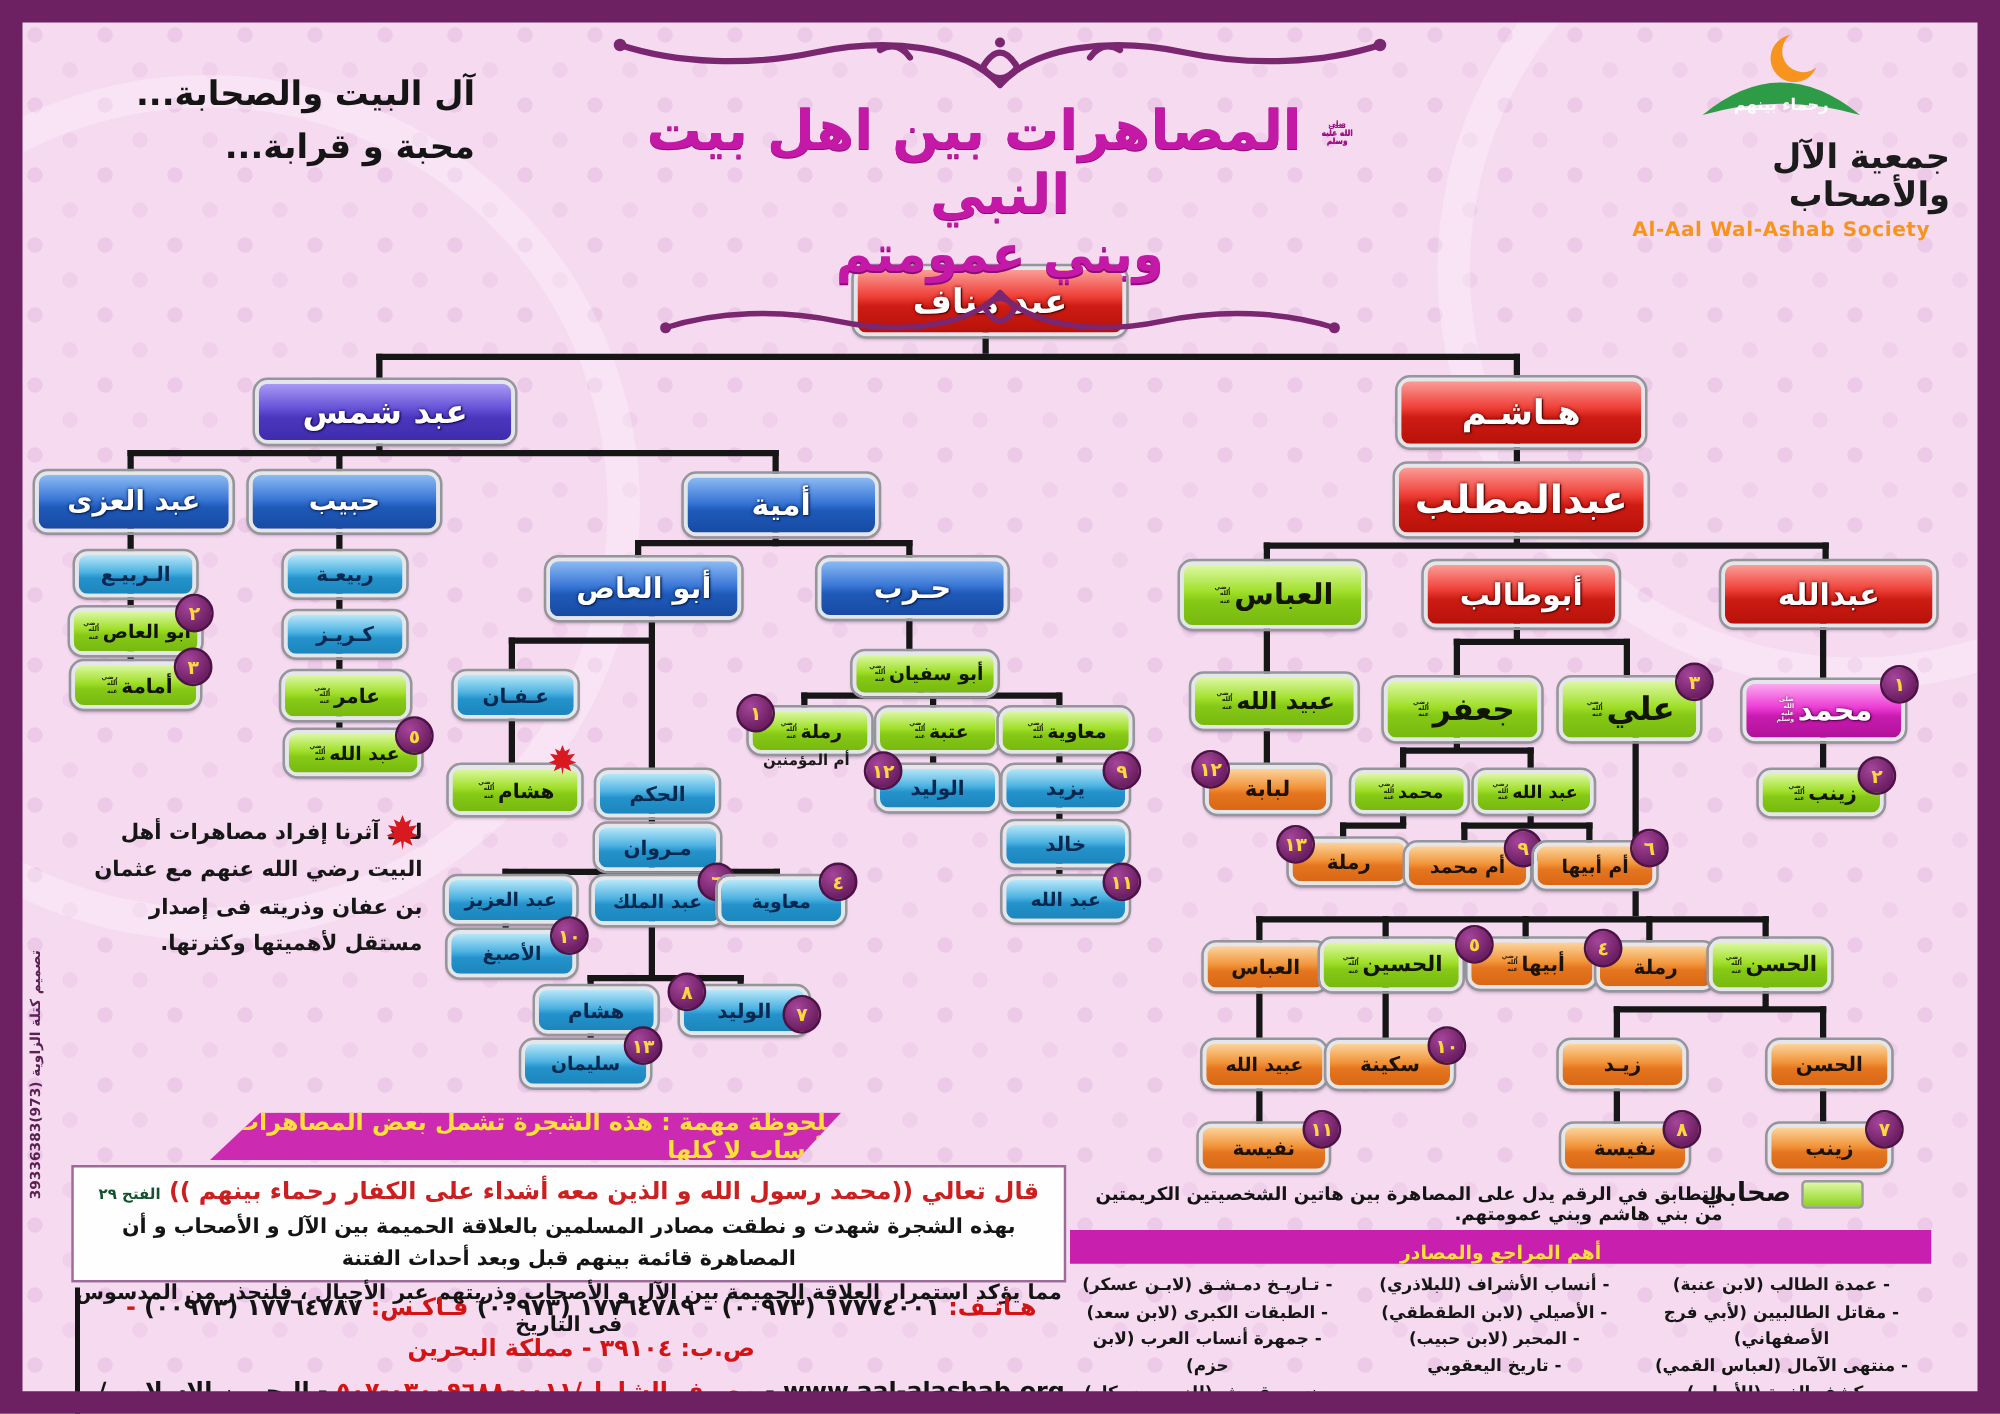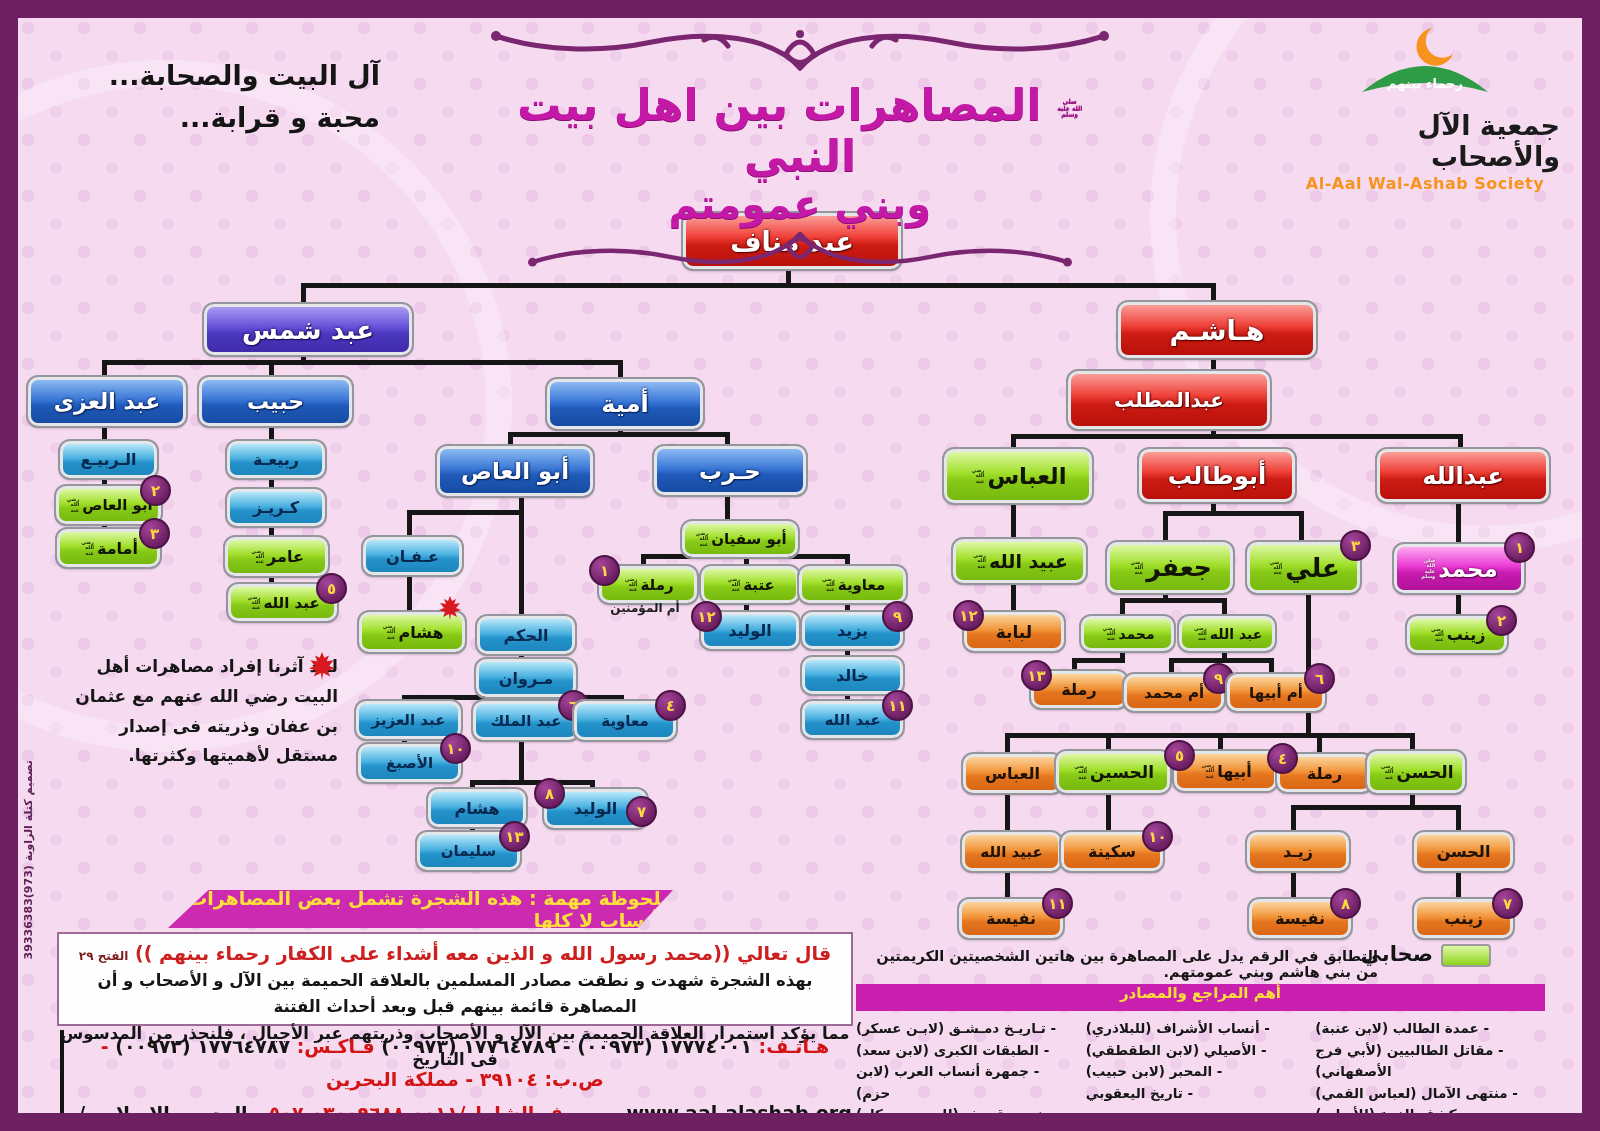--- a/index.html
+++ b/index.html
@@ -229,7 +229,7 @@
   <div class="node purple" style="left:204px;top:304px;width:202px;height:45px;font-size:26px">
       <span>عبد شمس</span>
     </div>
-  <div class="node red" style="left:1068px;top:371px;width:196px;height:52px;font-size:20px">
+  <div class="node red" style="left:1116px;top:371px;width:196px;height:52px;font-size:31px">
       <span>عبدالمطلب</span>
     </div>
 

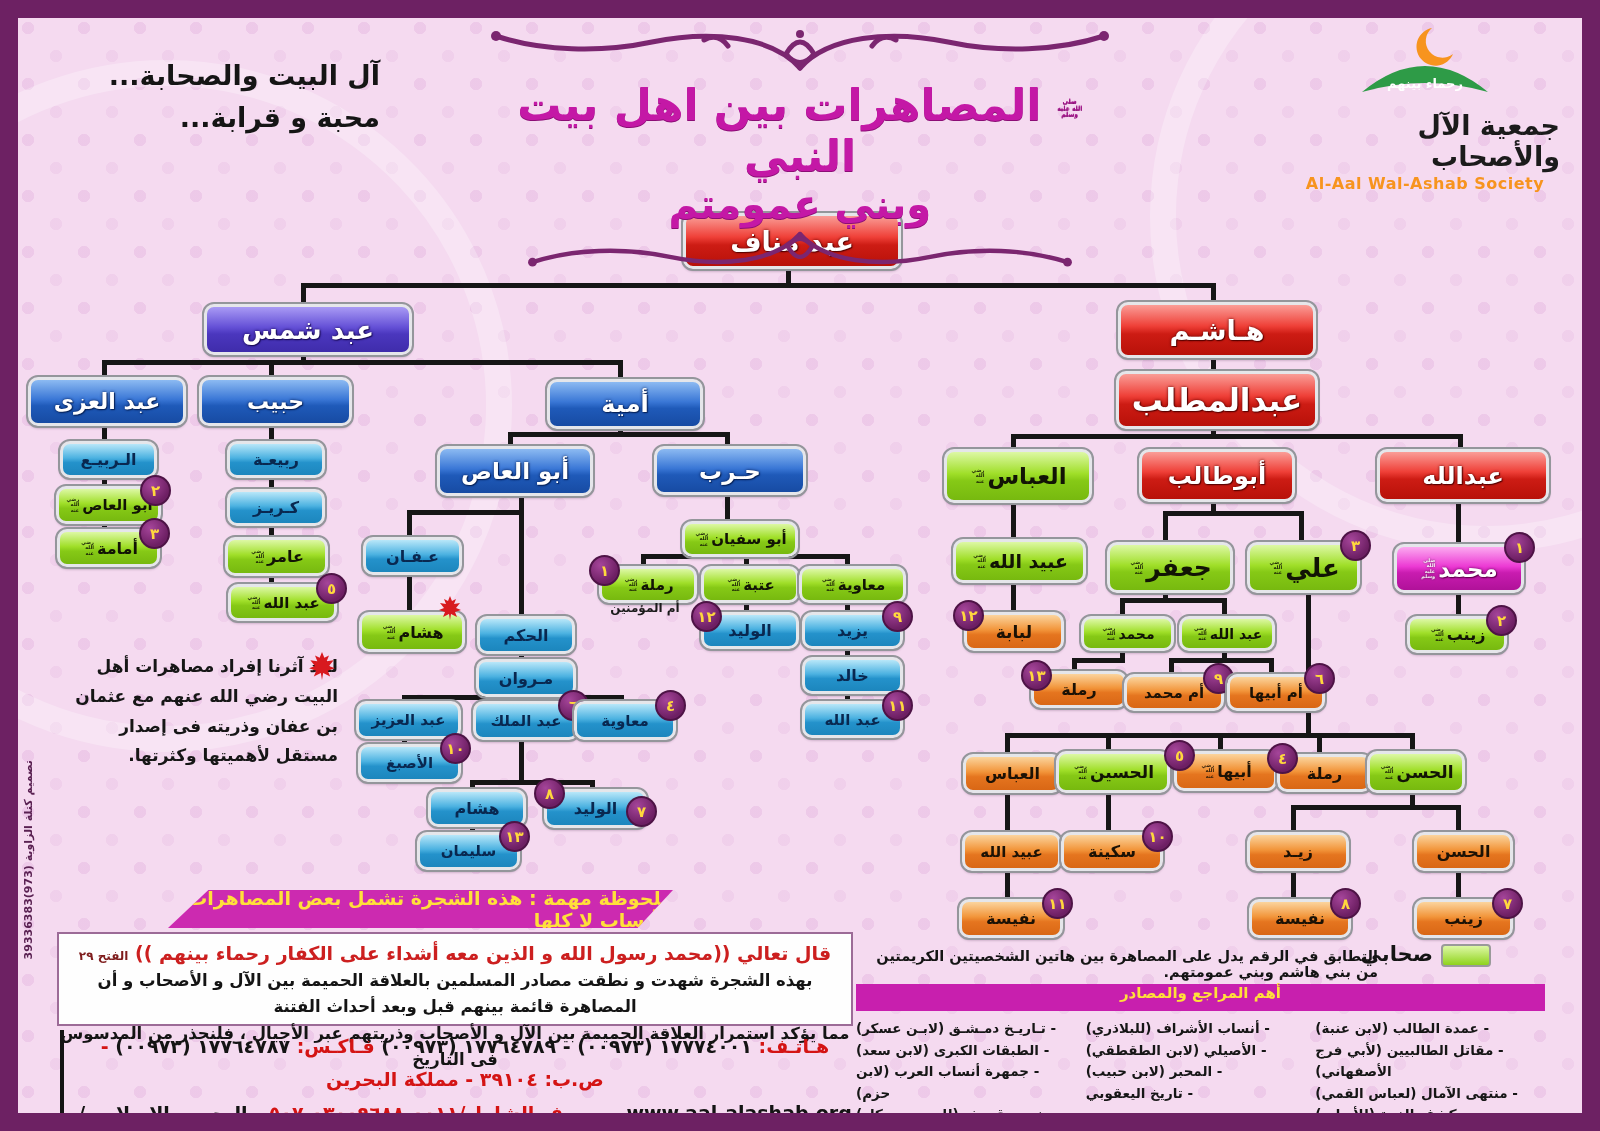--- a/index.html
+++ b/index.html
@@ -59,7 +59,7 @@
   .quotebox{position:absolute;left:57px;top:932px;width:792px;height:90px;background:#fefefe;
     border:2px solid #9c6b97;z-index:2;text-align:center;direction:rtl;}
   .q-red{color:#cc1f1f;font-weight:bold;font-size:19px;margin-top:8px;}
-  .q-src{font-size:12px;color:#7f1d1d;}
+  .q-src{font-size:12px;color:#14532d;}
   .q-black{color:#141414;font-weight:bold;font-size:16.5px;line-height:1.6;margin-top:4px;}
   .contact{position:absolute;left:60px;top:1030px;width:790px;direction:rtl;text-align:center;z-index:2;
     font-weight:bold;font-size:19px;color:#141414;line-height:1.75;border-left:4px solid #141414;padding-left:6px;}

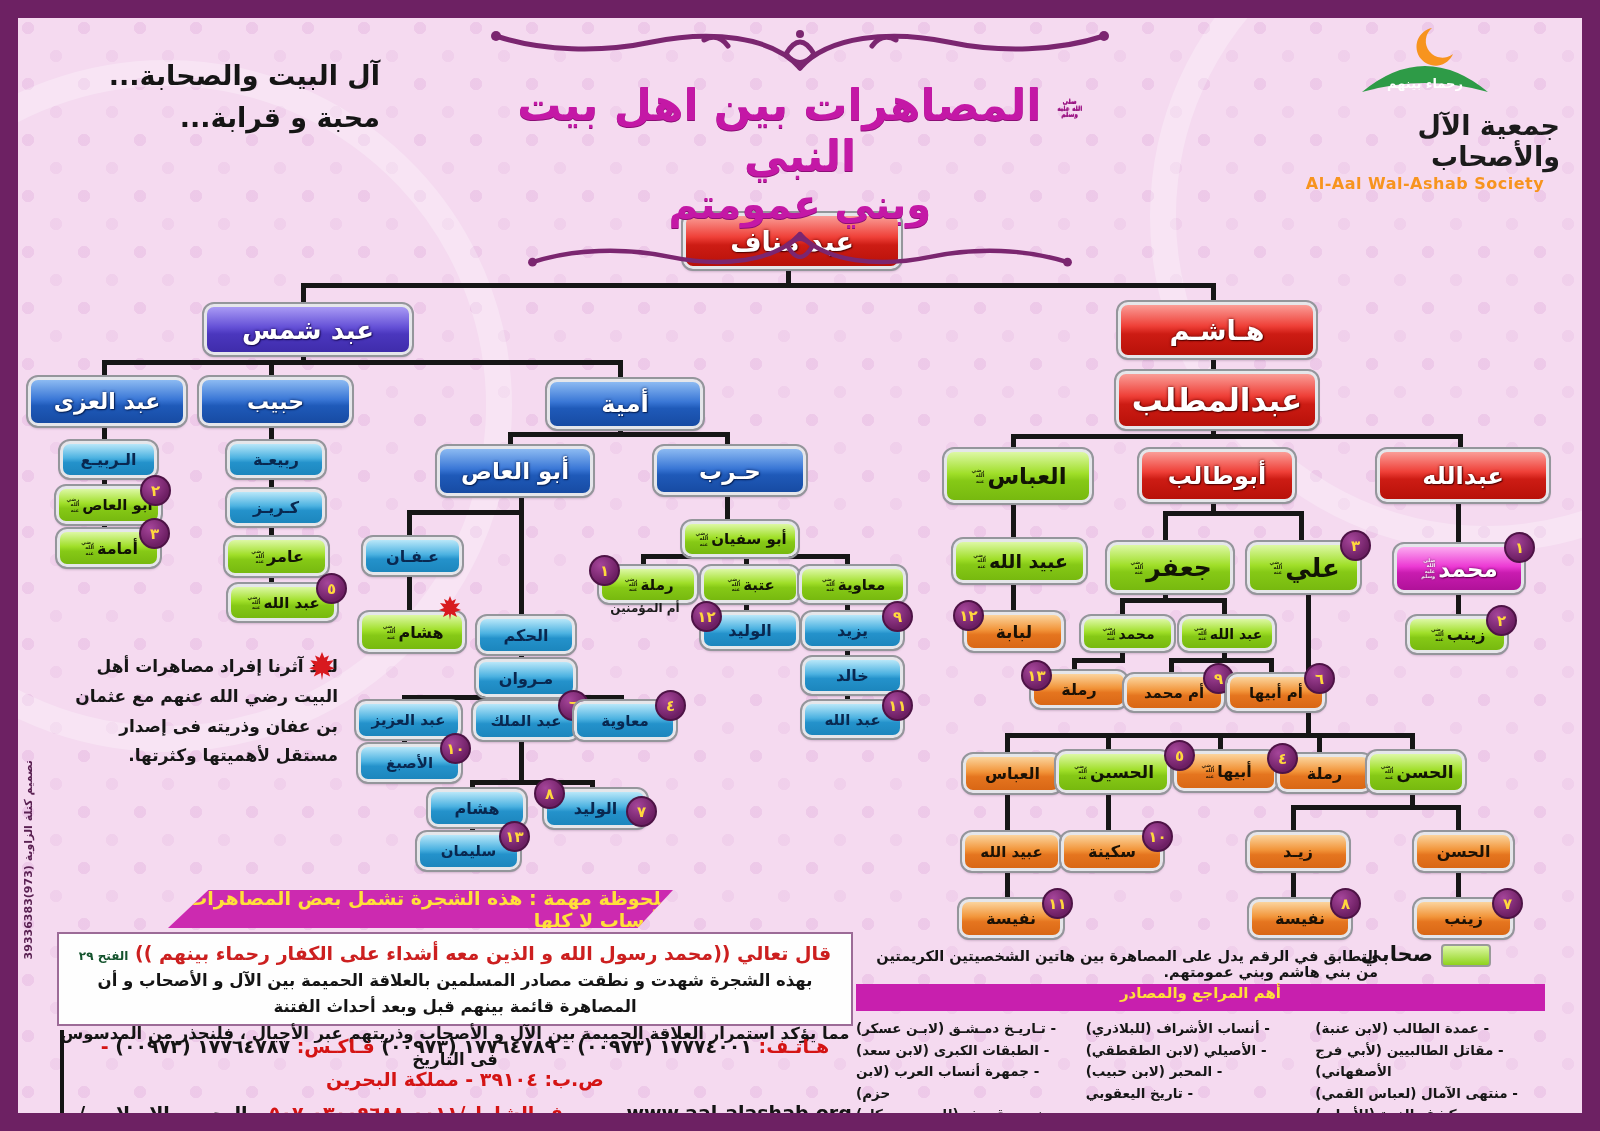--- a/index.html
+++ b/index.html
@@ -71,7 +71,7 @@
   .legend-note{position:absolute;right:168px;top:6px;width:520px;font-weight:bold;font-size:14.5px;color:#141414;
     direction:rtl;}
   .refs-head{position:absolute;left:856px;top:984px;width:689px;height:27px;background:#c81fae;z-index:2;
-    display:flex;align-items:flex-start;justify-content:center;}
+    display:flex;align-items:flex-end;justify-content:center;}
   .refs-head span{color:#ffe03a;font-weight:bold;font-size:15px;direction:rtl;}
   .refs{position:absolute;left:856px;top:1018px;width:689px;z-index:2;display:flex;flex-direction:row-reverse;direction:rtl;}
   .refs .col{flex:1;font-weight:bold;font-size:13.5px;color:#161616;line-height:1.6;text-align:left;padding-right:10px;}

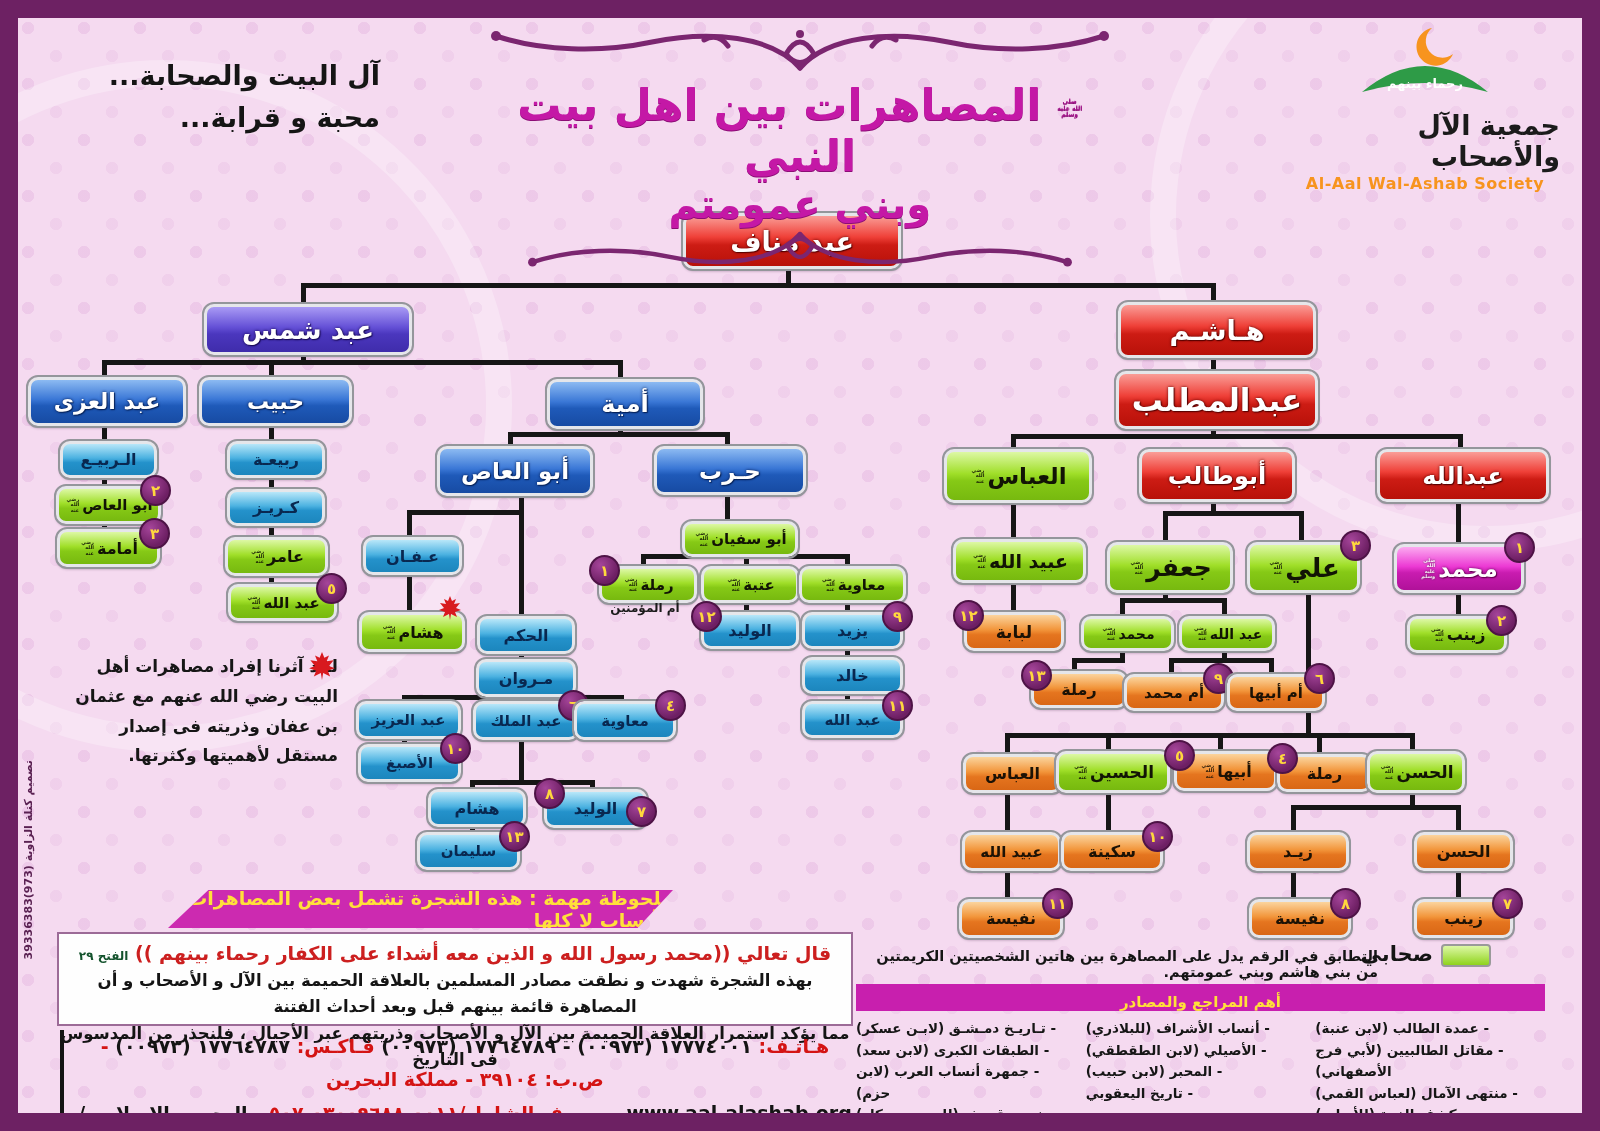--- a/index.html
+++ b/index.html
@@ -74,7 +74,7 @@
     display:flex;align-items:flex-end;justify-content:center;}
   .refs-head span{color:#ffe03a;font-weight:bold;font-size:15px;direction:rtl;}
   .refs{position:absolute;left:856px;top:1018px;width:689px;z-index:2;display:flex;flex-direction:row-reverse;direction:rtl;}
-  .refs .col{flex:1;font-weight:bold;font-size:13.5px;color:#161616;line-height:1.6;text-align:left;padding-right:10px;}
+  .refs .col{flex:1;font-weight:bold;font-size:13.5px;color:#161616;line-height:1.6;text-align:center;padding-right:10px;}
   .side-credit{position:absolute;left:22px;top:760px;z-index:2;writing-mode:vertical-rl;transform:rotate(180deg);
     font-size:11px;color:#5a2152;font-weight:bold;}
 </style>

